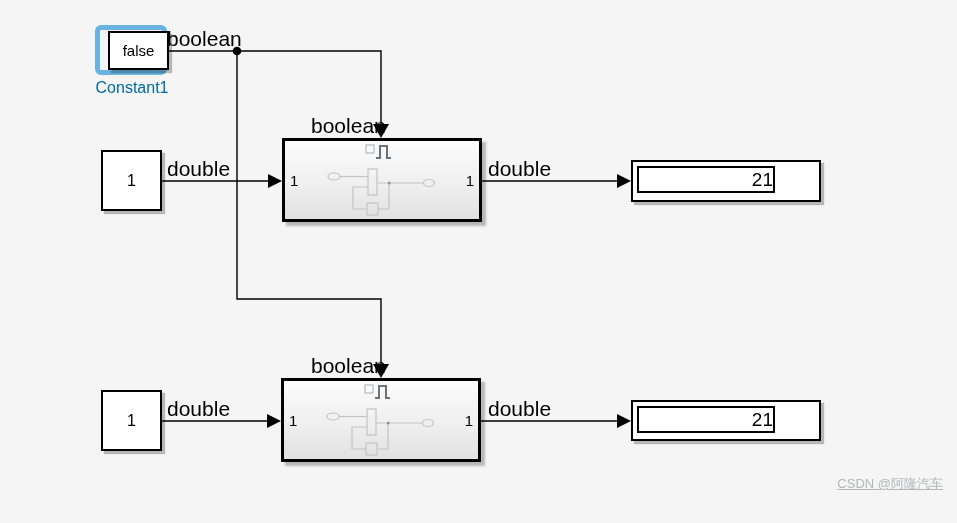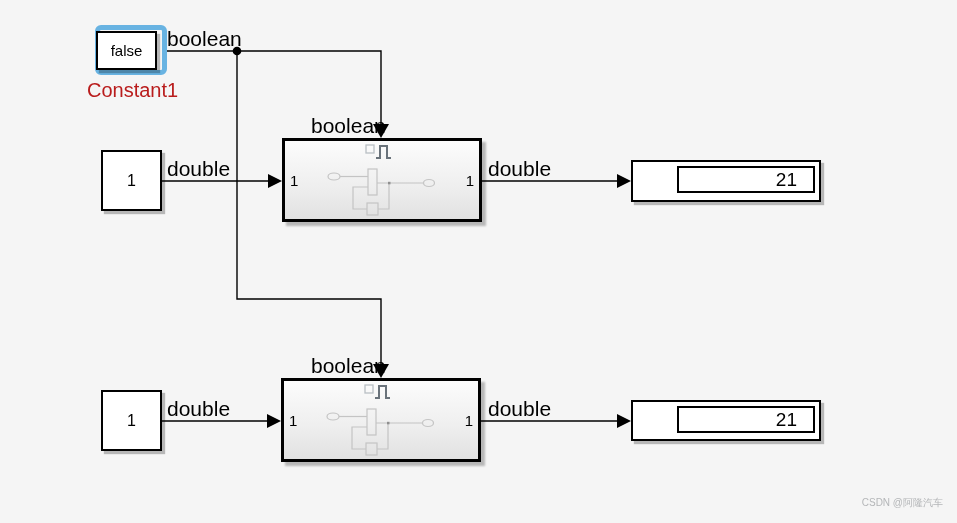--- a/index.html
+++ b/index.html
@@ -83,7 +83,7 @@
   </svg>
 
   <div class="sel-highlight" style="left:95px; top:25px; width:72px; height:50px;"></div>
-  <div class="block constant" style="left:96px; top:31px; width:61px; height:39px; font-size:15px;">
+  <div class="block constant" style="left:108px; top:31px; width:61px; height:39px; font-size:15px;">
     <span>false</span>
   </div>
   <div class="block-label" style="left:87px; top:79px; width:90px;">Constant1</div>

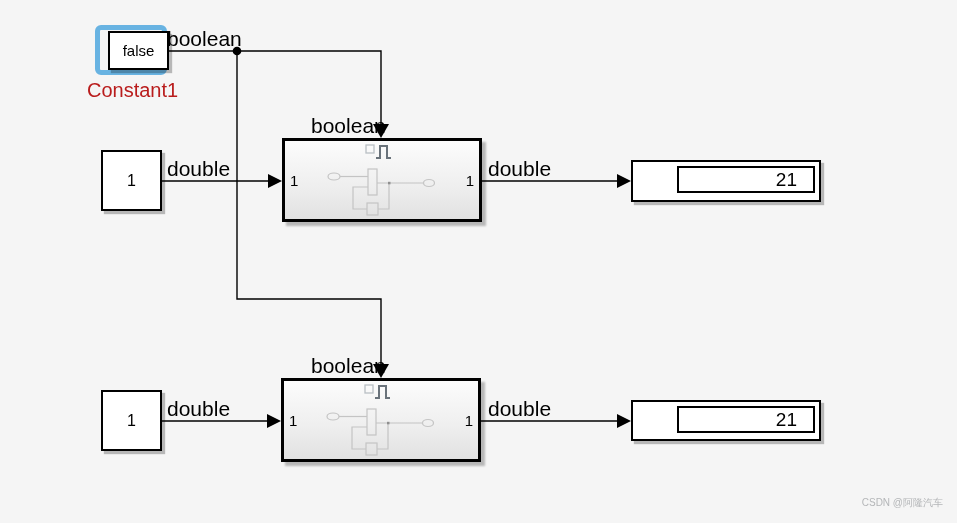--- a/index.html
+++ b/index.html
@@ -40,7 +40,7 @@
     position:absolute; font-size:21px; color:#000; white-space:nowrap; line-height:1.1;
   }
   .block-label {
-    position:absolute; font-size:20px; color:#b91c1c; text-align:center; line-height:1.1;
+    position:absolute; font-size:16px; color:#0369a1; text-align:center; line-height:1.1;
   }
 
   .display-outer {

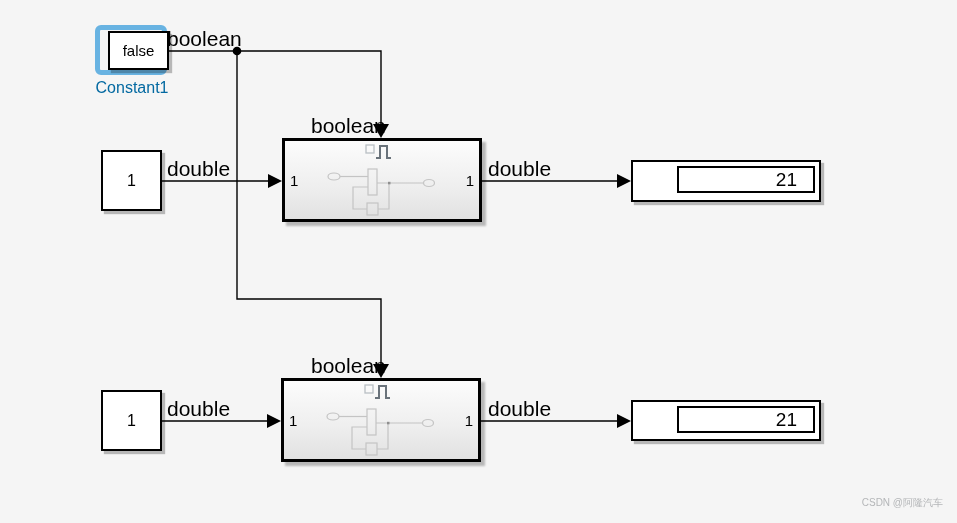--- a/index.html
+++ b/index.html
@@ -51,7 +51,7 @@
     position:absolute; box-sizing:border-box; background:#fff;
     border:2px solid #000;
     display:flex; align-items:center; justify-content:flex-end;
-    font-size:19px; color:#000; padding-right:16px;margin-left:40px;
+    font-size:19px; color:#000; padding-right:0;
   }
 
   .watermark {

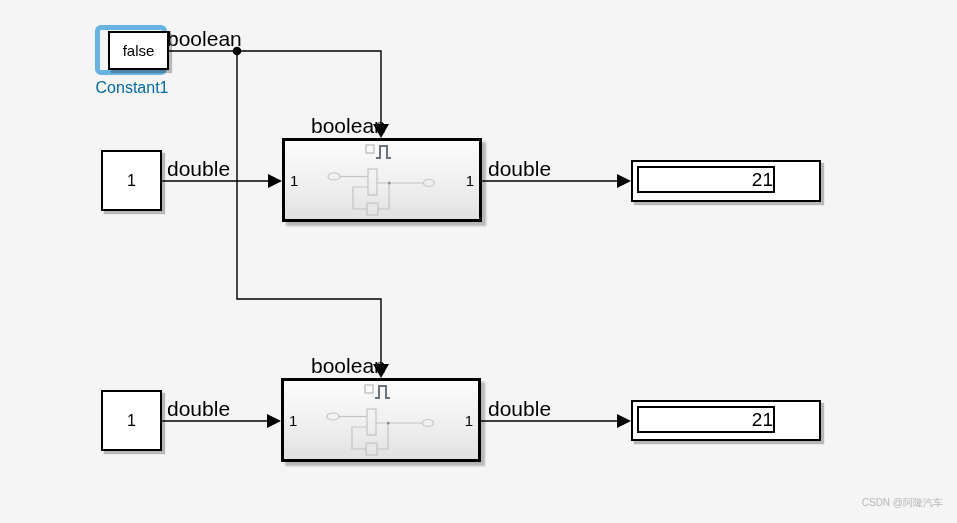--- a/index.html
+++ b/index.html
@@ -55,8 +55,8 @@
   }
 
   .watermark {
-    position:absolute; right:14px; top:496px;
-    font-size:10px; color:#b4b6b8; white-space:nowrap;
+    position:absolute; right:14px; top:475px;
+    font-size:13px; color:#b4b6b8; white-space:nowrap;text-decoration:underline;
   }
 </style>
 </head>

